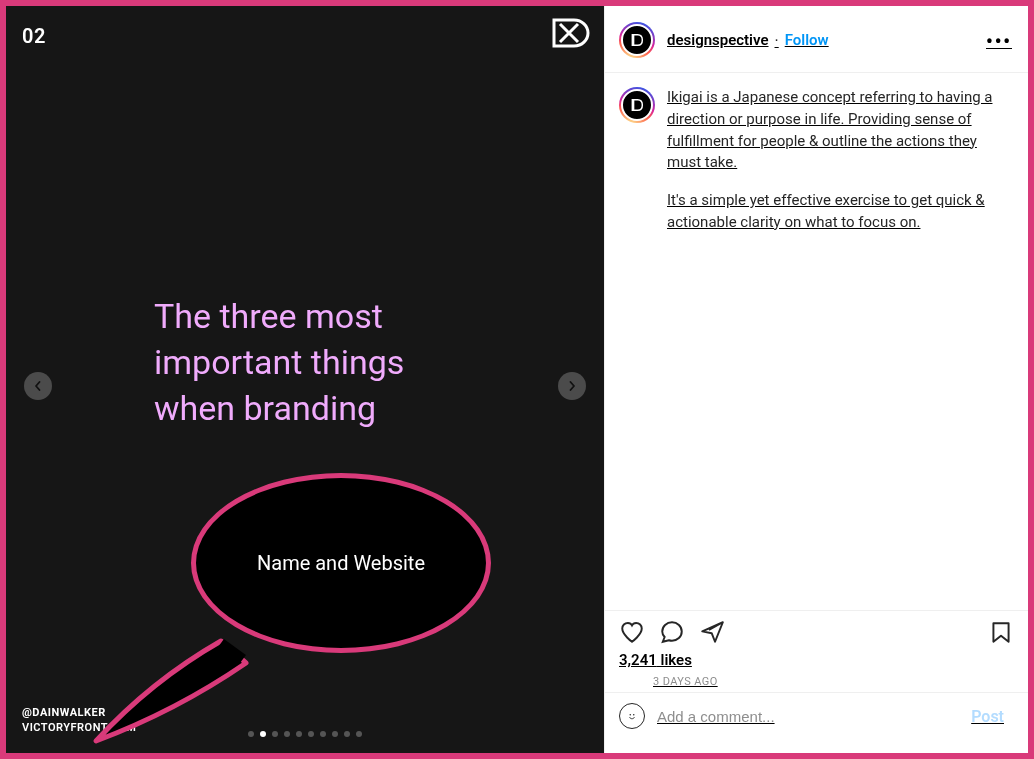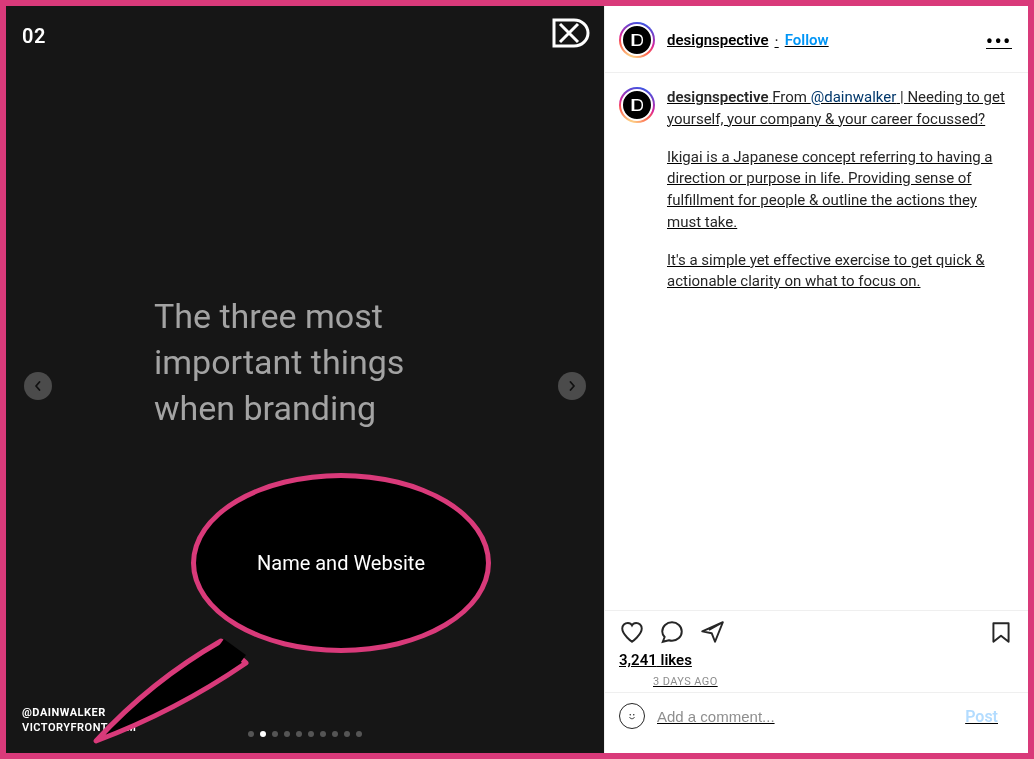--- a/index.html
+++ b/index.html
@@ -275,10 +275,6 @@
           </div>
         </div>
         <div class="caption-text">
-          <p>
-            <span class="uname-inline">designspective</span>
-            <span>From </span><span class="mention">@dainwalker</span><span> | Needing to get yourself, your company &amp; your career focussed?</span>
-          </p>
           <p>Ikigai is a Japanese concept referring to having a direction or purpose in life. Providing sense of fulfillment for people &amp; outline the actions they must take.</p>
           <p>It's a simple yet effective exercise to get quick &amp; actionable clarity on what to focus on.</p>
         </div>

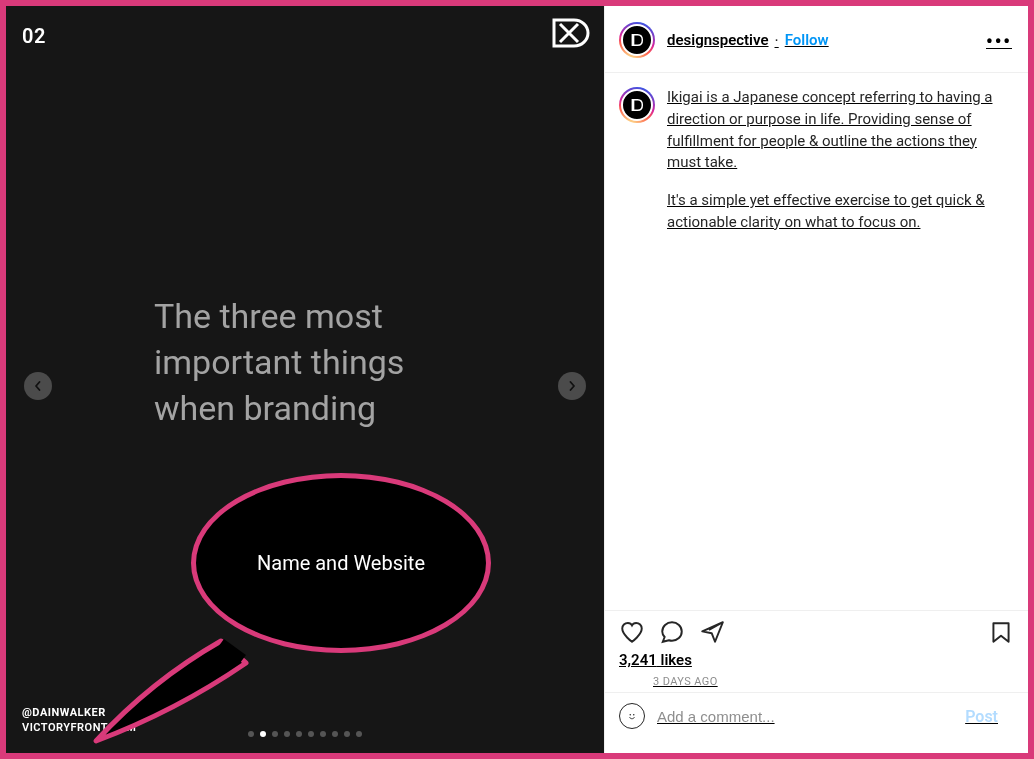--- a/index.html
+++ b/index.html
@@ -37,7 +37,7 @@
     left: 148px; top: 288px;
     font-size: 34px; line-height: 1.35;
     font-weight: 400;
-    color: #a3a3a3;
+    color: #f0abfc;
   }
   .nav-btn {
     position: absolute;

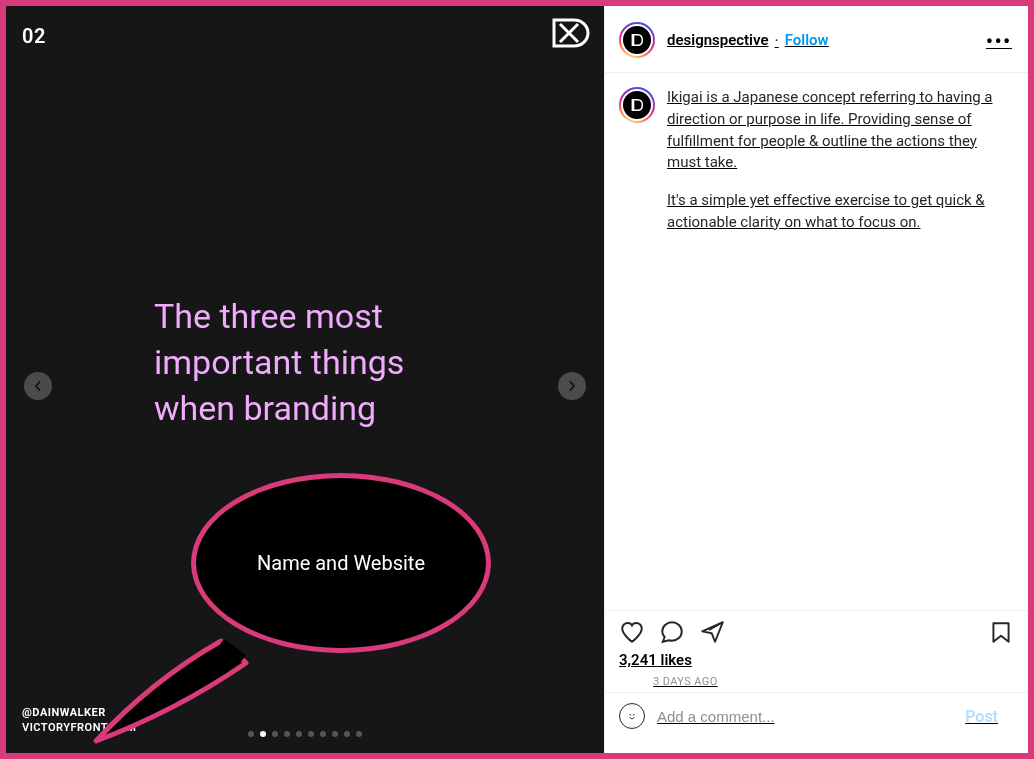--- a/index.html
+++ b/index.html
@@ -163,7 +163,7 @@
   .comment-bar {
     border-top: 1px solid #efefef;
     display: flex; align-items: center;
-    padding: 10px 30px 24px 14px;
+    padding: 10px 24px 24px 14px;
     gap: 12px;
   }
   .emoji-btn {

